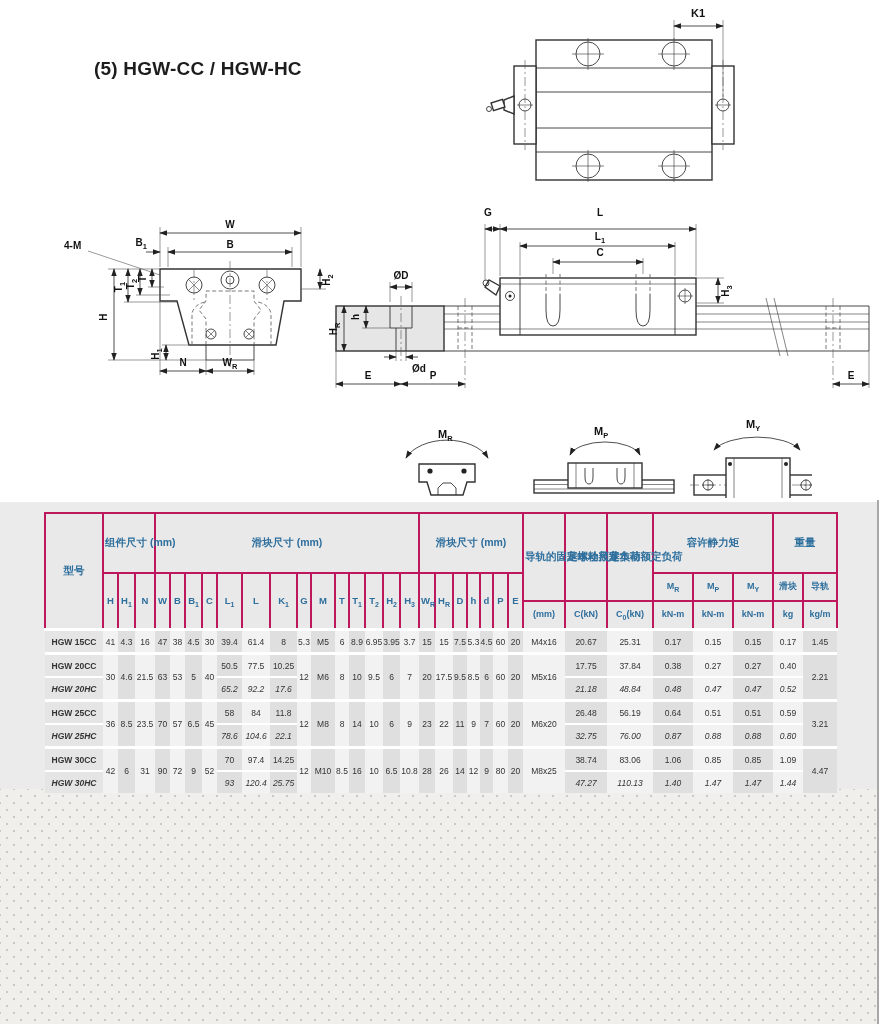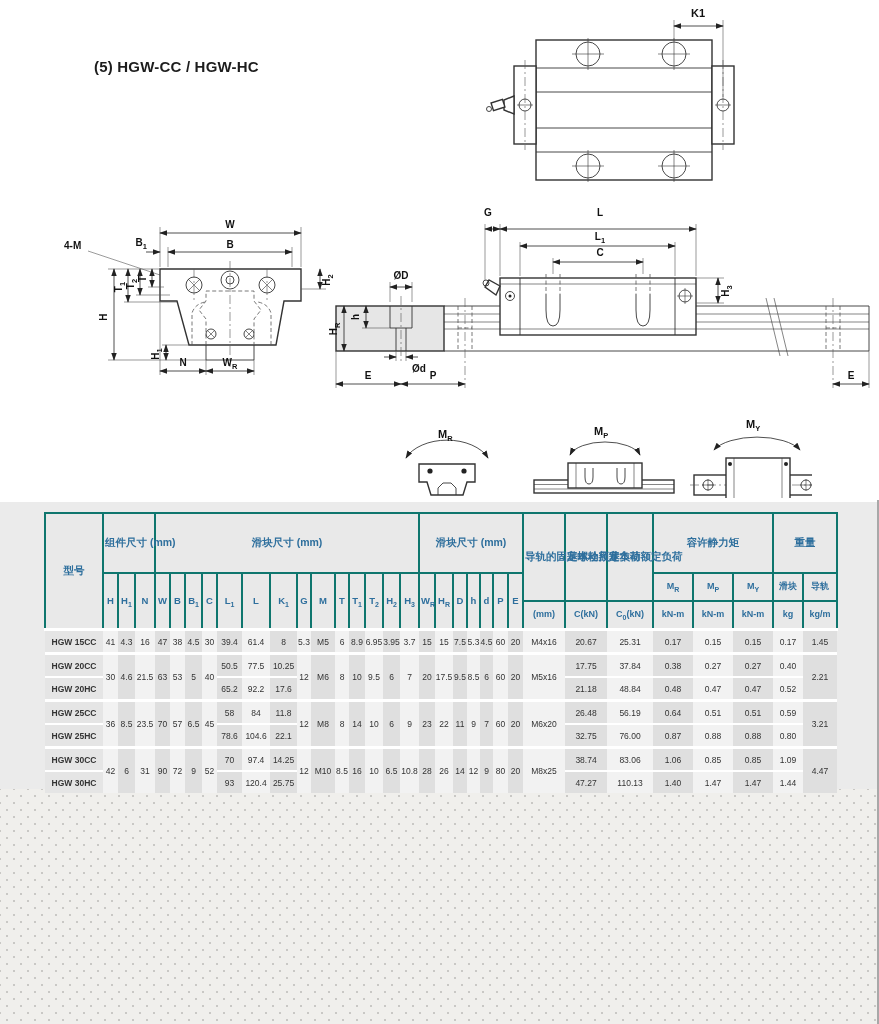--- a/index.html
+++ b/index.html
@@ -5,7 +5,7 @@
   html,body{margin:0;padding:0;}
   .page{position:relative;width:879px;height:1024px;background:#ffffff;overflow:hidden;
         font-family:"Liberation Sans","DejaVu Sans",sans-serif;}
-  .title{position:absolute;left:94px;top:58px;font-weight:bold;font-size:15px;color:#1d1d1d;letter-spacing:.2px;}
+  .title{position:absolute;left:94px;top:58px;font-weight:bold;font-size:19px;color:#1d1d1d;letter-spacing:.2px;}
   .panel{position:absolute;left:0;top:502px;width:879px;height:287px;background:#ebebeb;}
   .dots{position:absolute;left:0;top:789px;width:879px;height:235px;background-color:#f0efec;
         background-image:radial-gradient(#c9c8c5 1px,transparent 1.3px),radial-gradient(#c9c8c5 1px,transparent 1.3px);

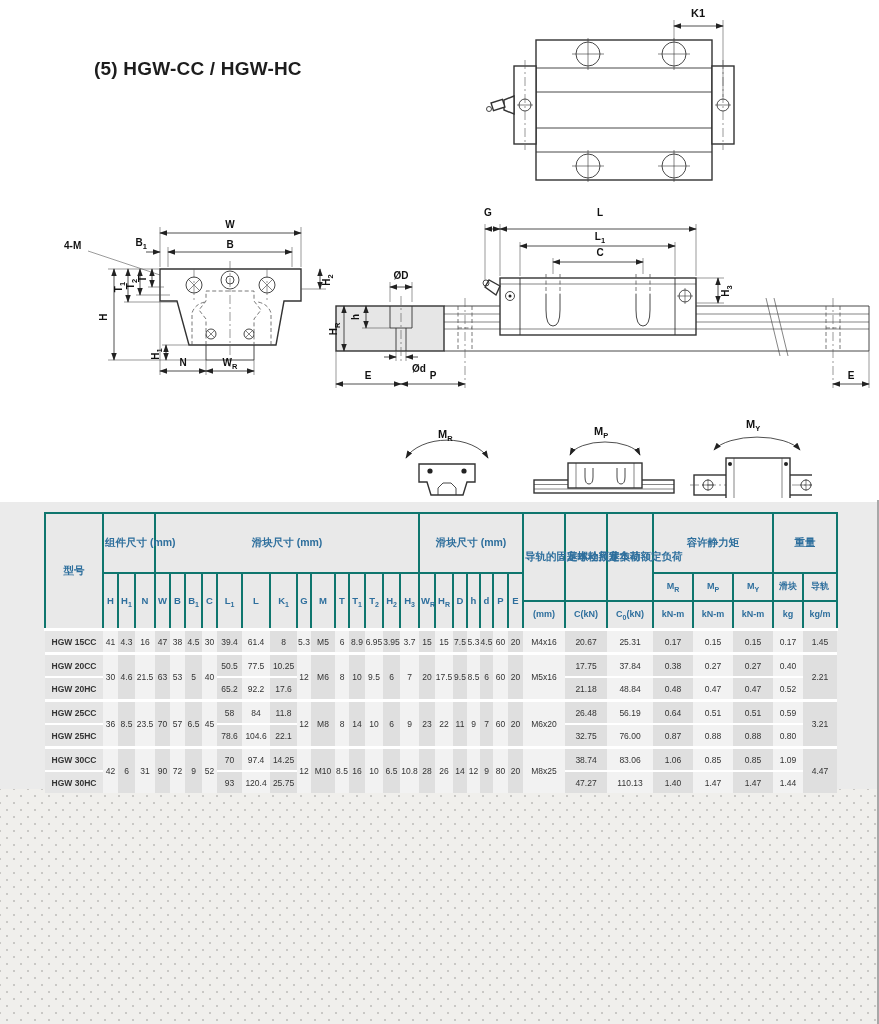--- a/index.html
+++ b/index.html
@@ -17,7 +17,7 @@
   .tblwrap{position:absolute;left:44px;top:512px;}
   #spec-table{border-collapse:collapse;table-layout:fixed;width:792px;}
   #spec-table th,#spec-table td{text-align:center;vertical-align:middle;white-space:nowrap;padding:0;}
-  #spec-table thead th{background:#e9e9e9;color:#2e6f9d;font-weight:bold;border:2px solid #0f766e;
+  #spec-table thead th{background:#e9e9e9;color:#2e6f9d;font-weight:bold;border:2px solid #be185d;
         font-size:10px;line-height:1.3;padding:2px 1px;margin-left:44px;}
   #spec-table .thA{height:54px;font-size:10.5px;}
   #spec-table .thB{height:40px;font-size:9.5px;}

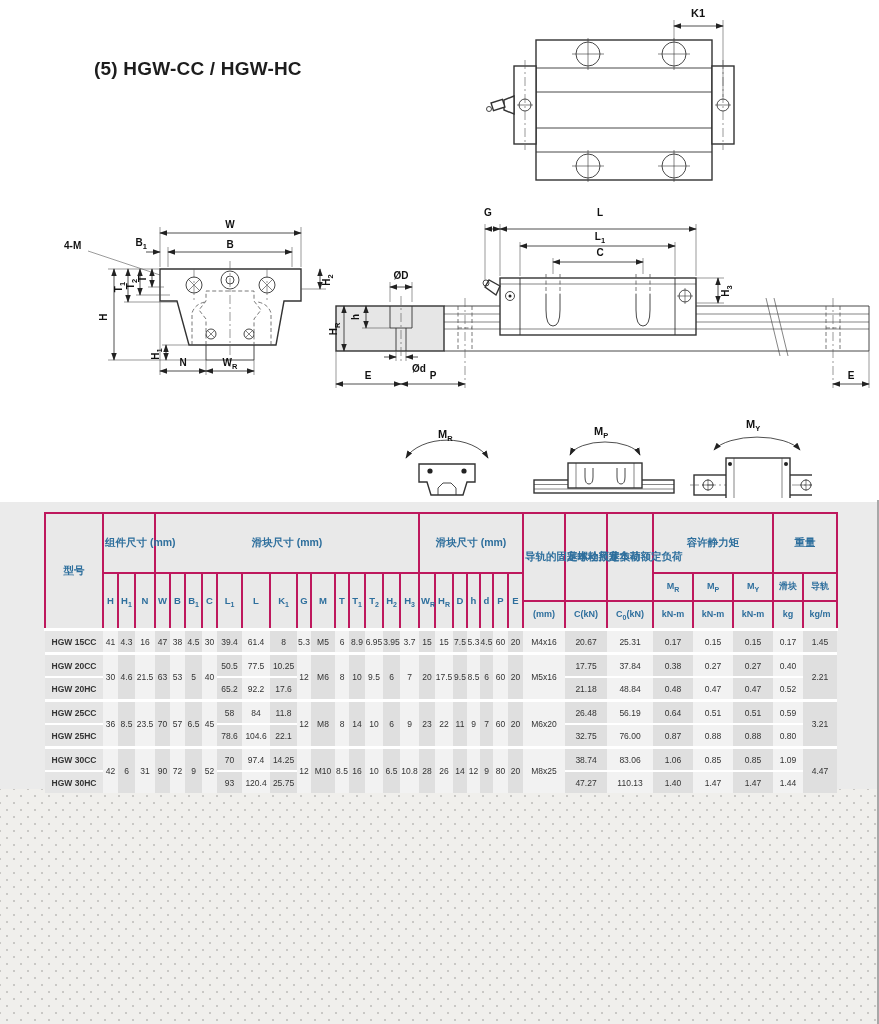--- a/index.html
+++ b/index.html
@@ -28,7 +28,7 @@
   td.band{background:#dfdfdf;}
   td.mcol{background:#e5e5e5;font-weight:bold;font-size:9px;color:#222;}
   tr.gstart td{border-top:3px solid #ffffff;}
-  td.sep{border-top:2px solid #ffffff;}
+  td.sep{border-top:2px solid #ffffff;font-style:italic;}
   .ol2{fill:#ffffff;stroke:#333;stroke-width:1.4;}
   .olg{fill:#e6e6e6;stroke:#333;stroke-width:1.4;}
   .thin{fill:none;stroke:#333;stroke-width:0.9;}

